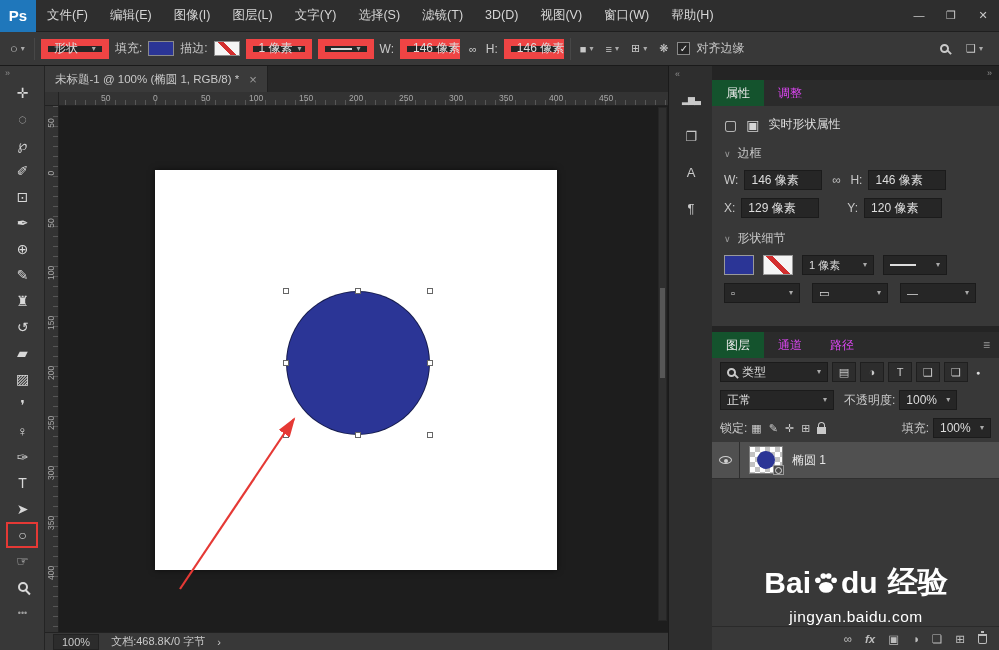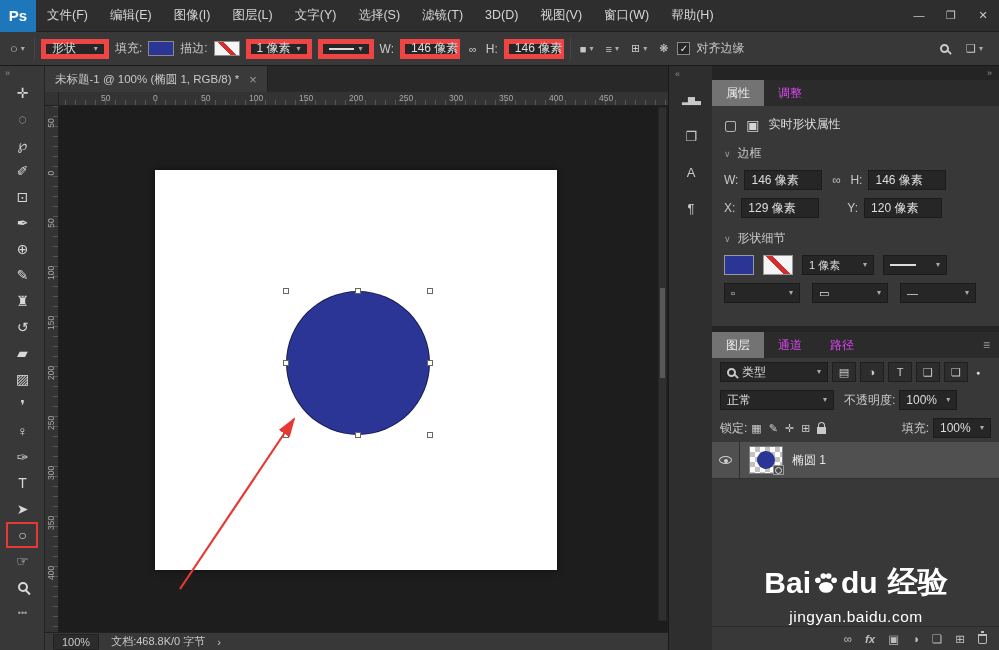--- a/index.html
+++ b/index.html
@@ -20,7 +20,7 @@
   .optionsbar { position:absolute; left:0; top:32px; width:999px; height:34px; background:#383838;
     border-bottom:1px solid #1a1a1a; display:flex; align-items:center; padding:0 7px; gap:6px; }
   .ob-label { color:#c9c9c9; font-size:12px; white-space:nowrap; }
-  .ob-field { height:20px; background:#262626; border:5px solid #ef4444; display:flex; align-items:center;
+  .ob-field { height:20px; background:#262626; border:7px solid #ef4444; display:flex; align-items:center;
     padding:0 6px; gap:5px; color:#ddd; font-size:12px; white-space:nowrap; }
   .caret { font-size:8px; color:#aaa; line-height:1; }
   .swatch { width:26px; height:15px; border:1px solid #8a8a8a; }

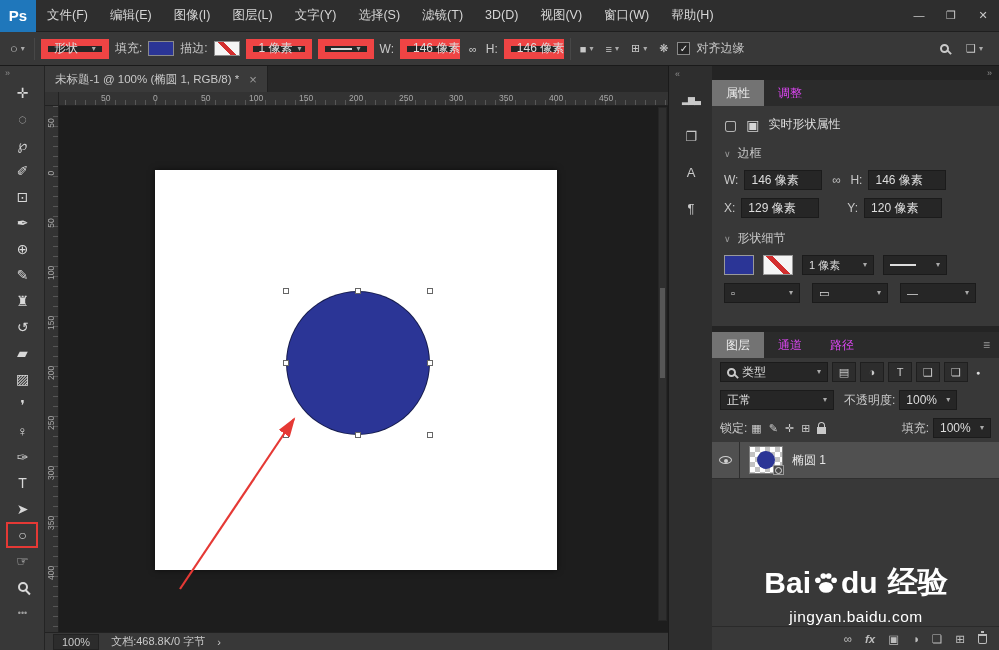--- a/index.html
+++ b/index.html
@@ -94,7 +94,7 @@
   .panel-group { position:absolute; left:0; width:287px; }
   .ptabs { display:flex; background:#2b2b2b; height:26px; align-items:stretch; }
   .ptab { padding:0 14px; line-height:26px; font-size:12px; color:#d946ef; }
-  .ptab.active { background:#737373; color:#ececec; }
+  .ptab.active { background:#14532d; color:#ececec; }
   .ptab-menu { margin-left:auto; line-height:26px; padding-right:9px; color:#9a9a9a; font-size:12px; }
   .pcontent { background:#383838; }
 

